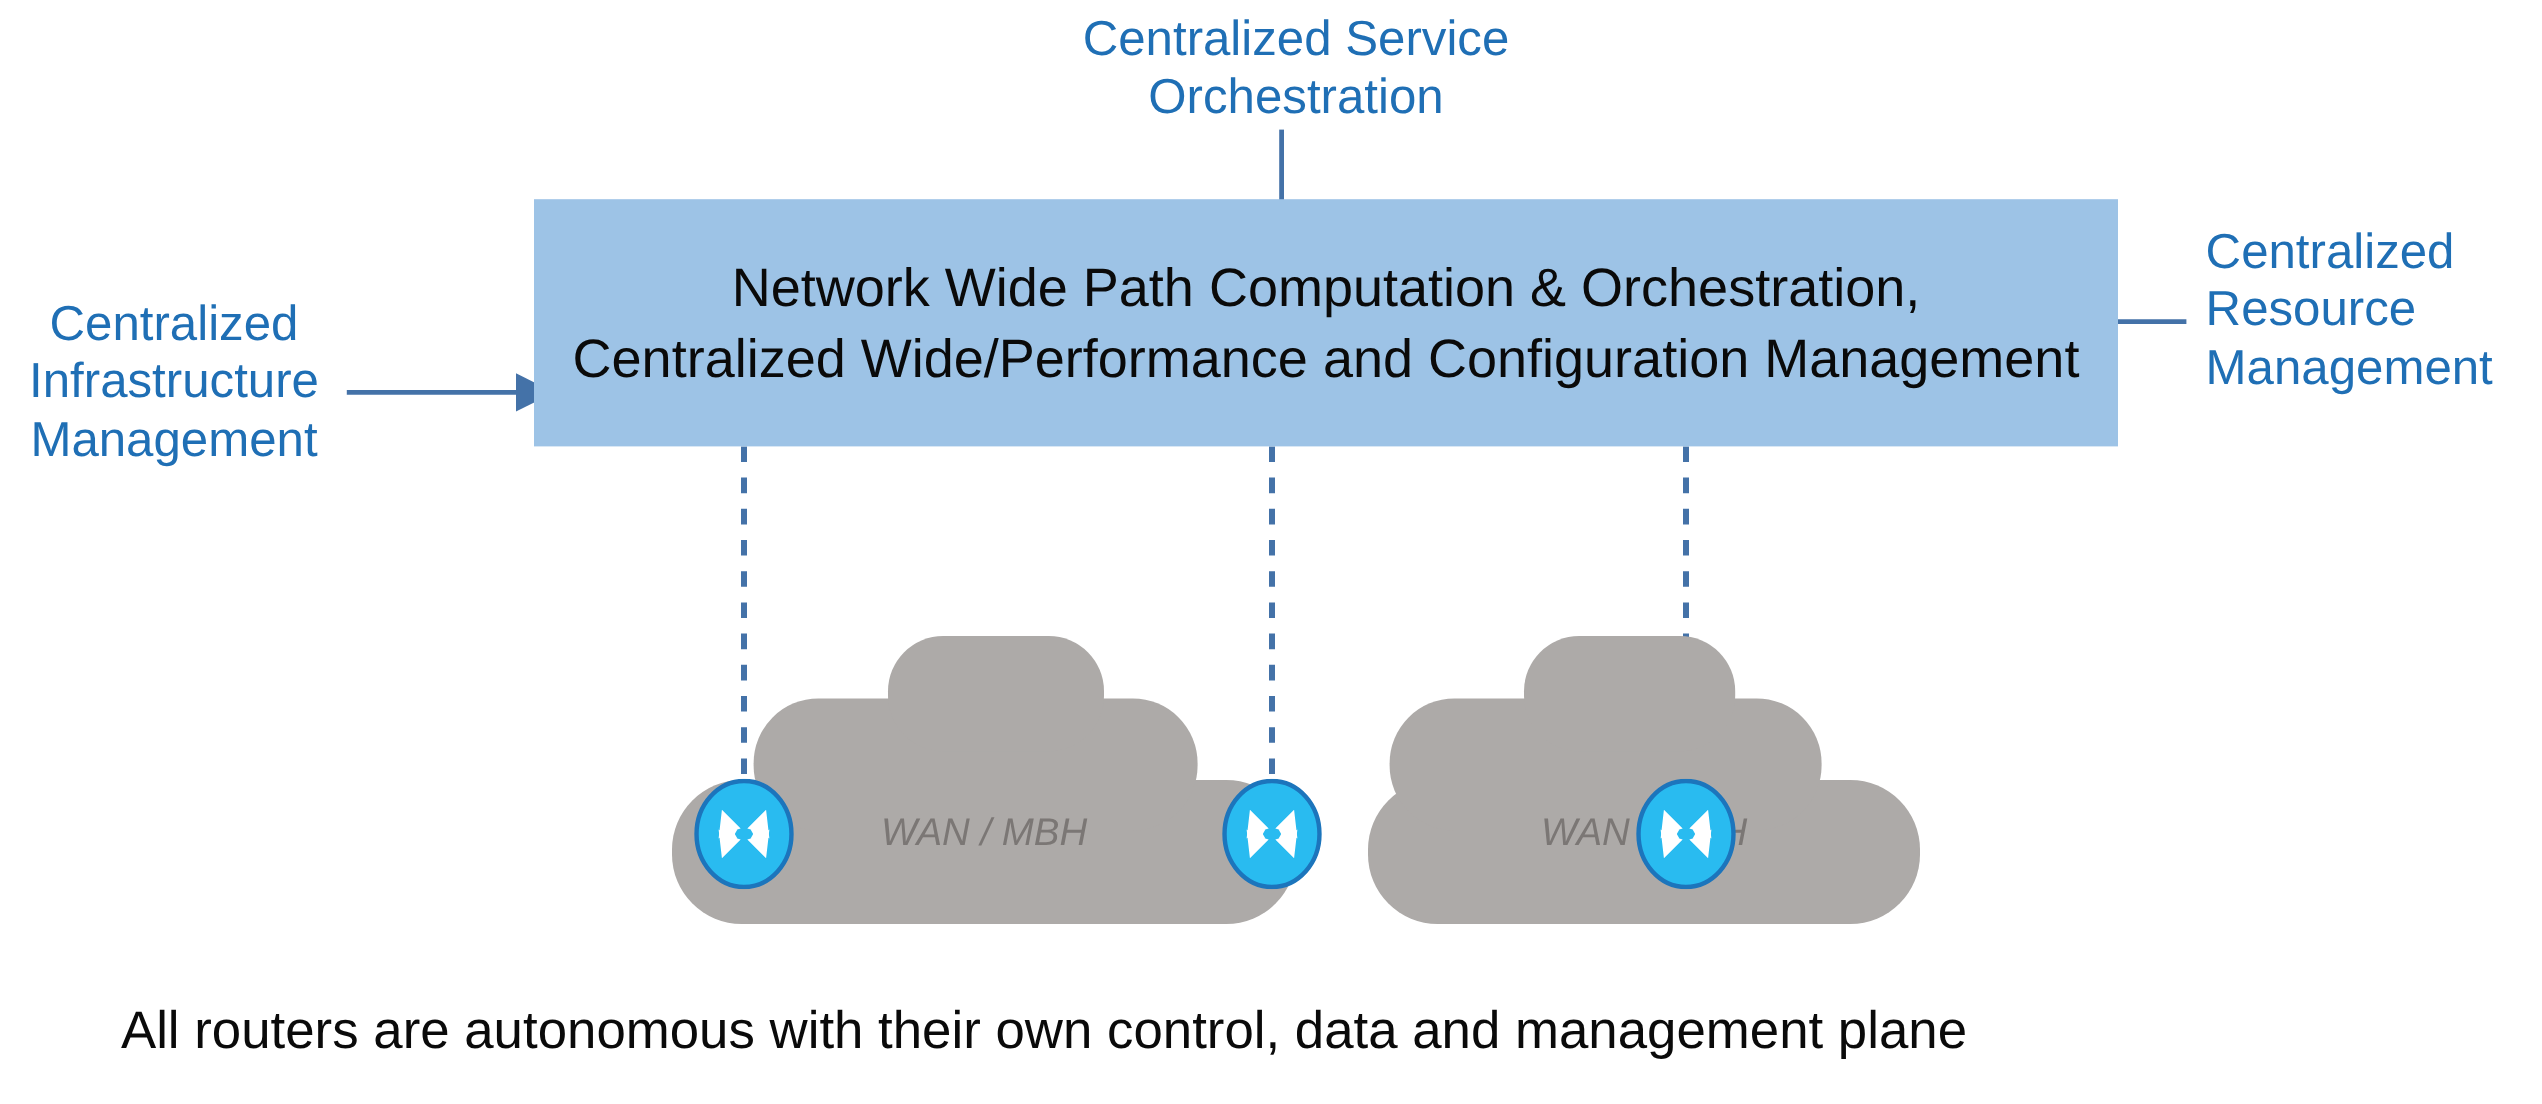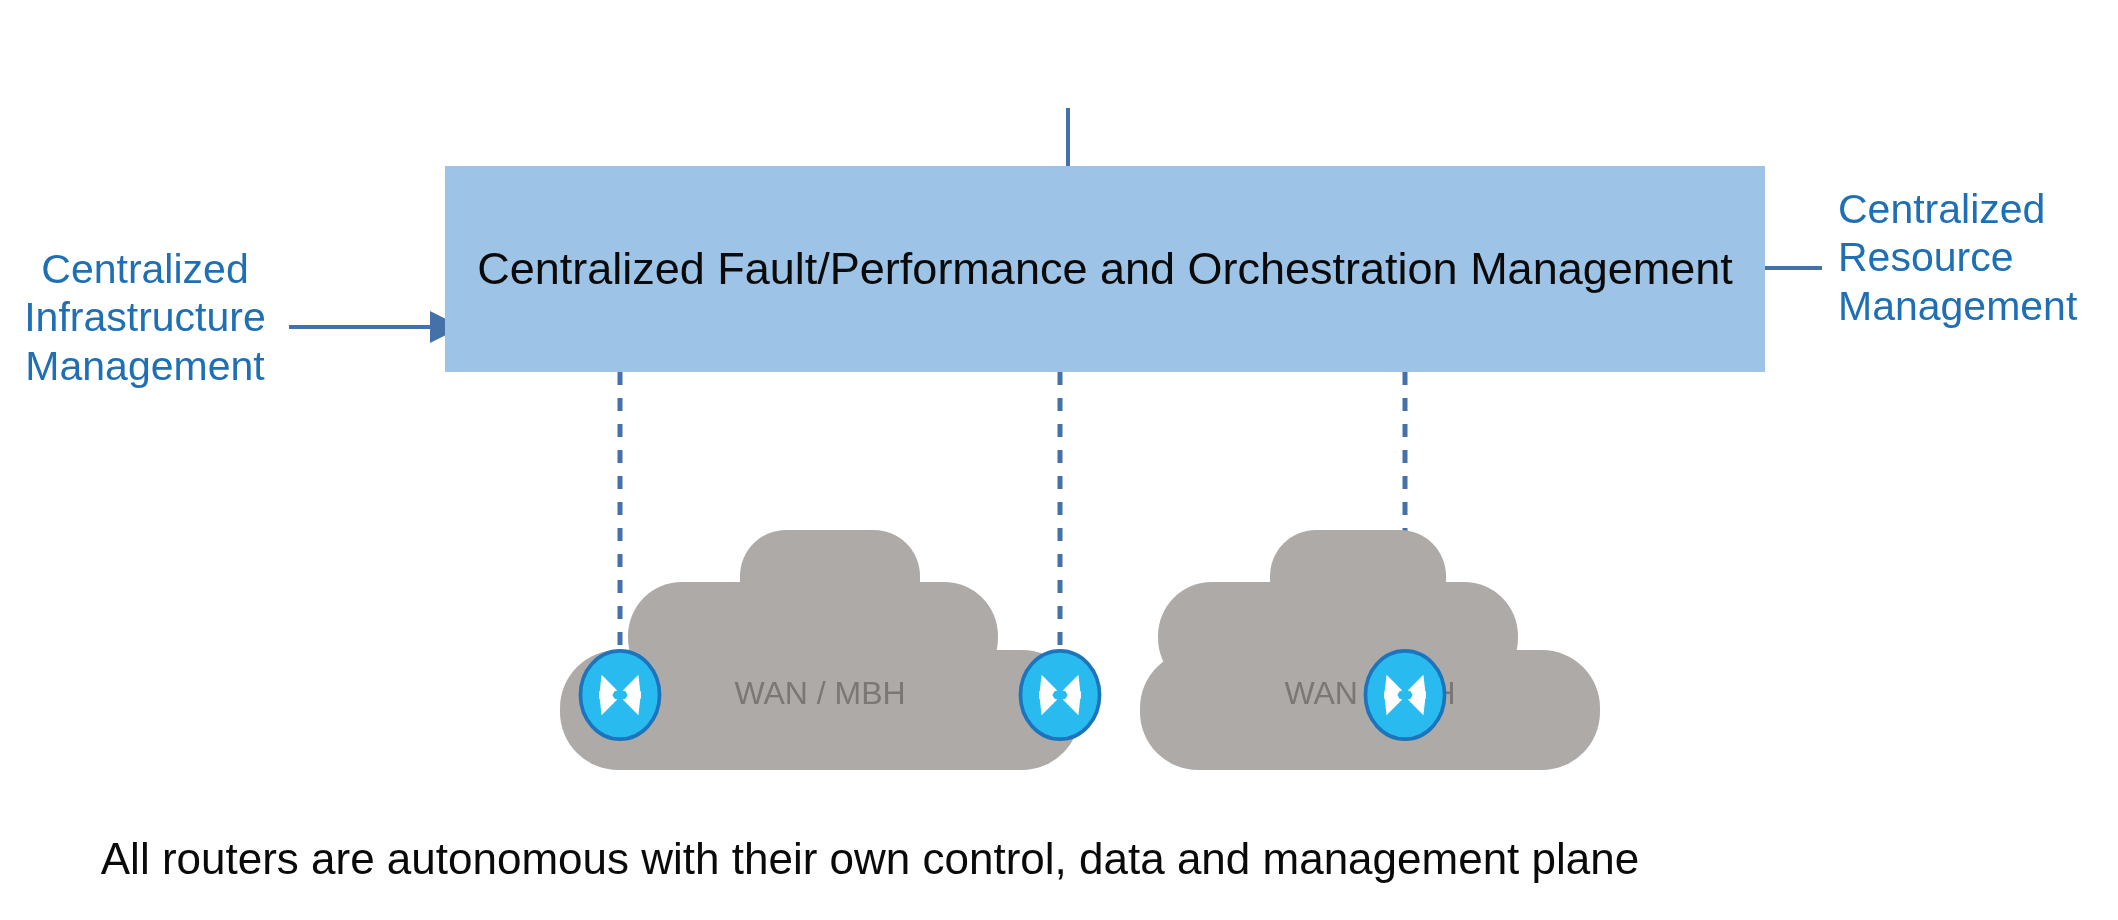--- a/index.html
+++ b/index.html
@@ -148,6 +148,8 @@
     <line x1="1405" y1="372" x2="1405" y2="652" stroke="#4472A8" stroke-width="5" stroke-dasharray="13 13"></line>
   </svg>
 
+  <div id="callout-service" class="callout">Centralized Service
+Orchestration</div>
 
   <div id="callout-infra" class="callout">Centralized
 Infrastructure

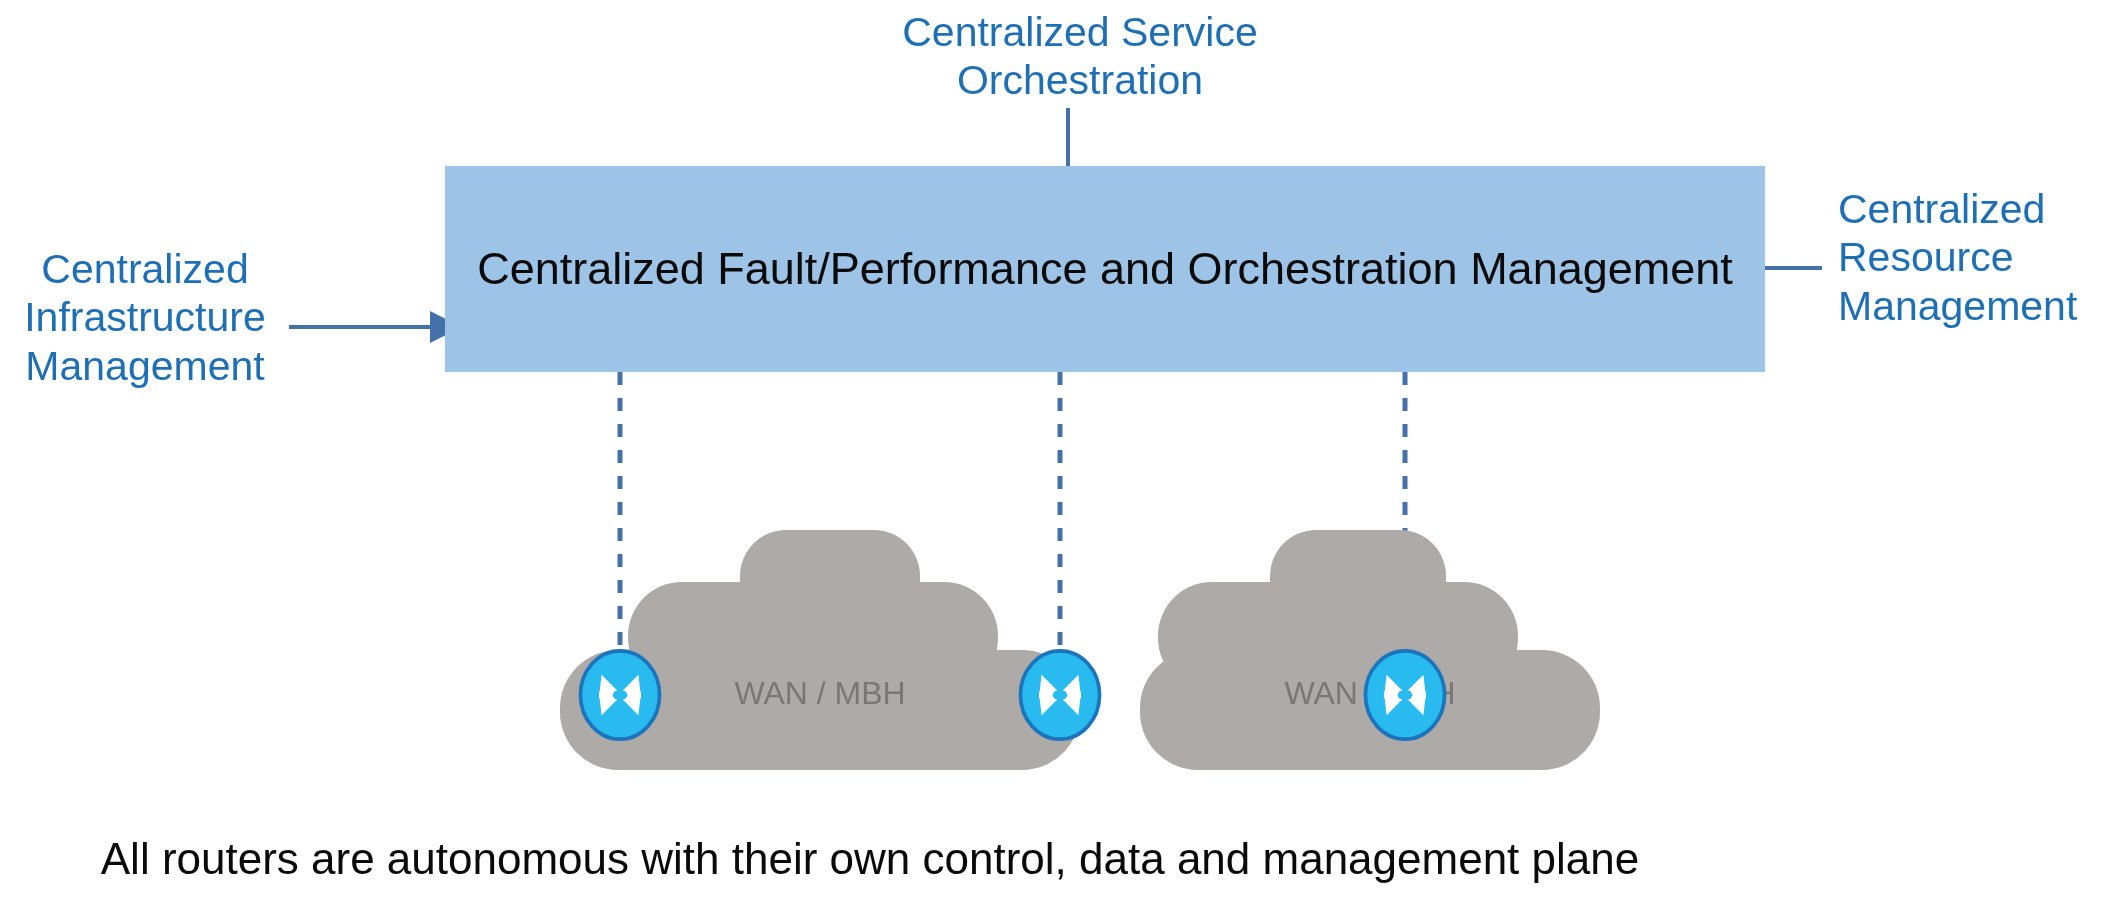--- a/index.html
+++ b/index.html
@@ -160,6 +160,7 @@
 Management</div>
 
   <div id="controller-box">
+    <div class="line">Network Wide Path Computation &amp; Orchestration,</div>
     <div class="line">Centralized Fault/Performance and Orchestration Management</div>
   </div>
 

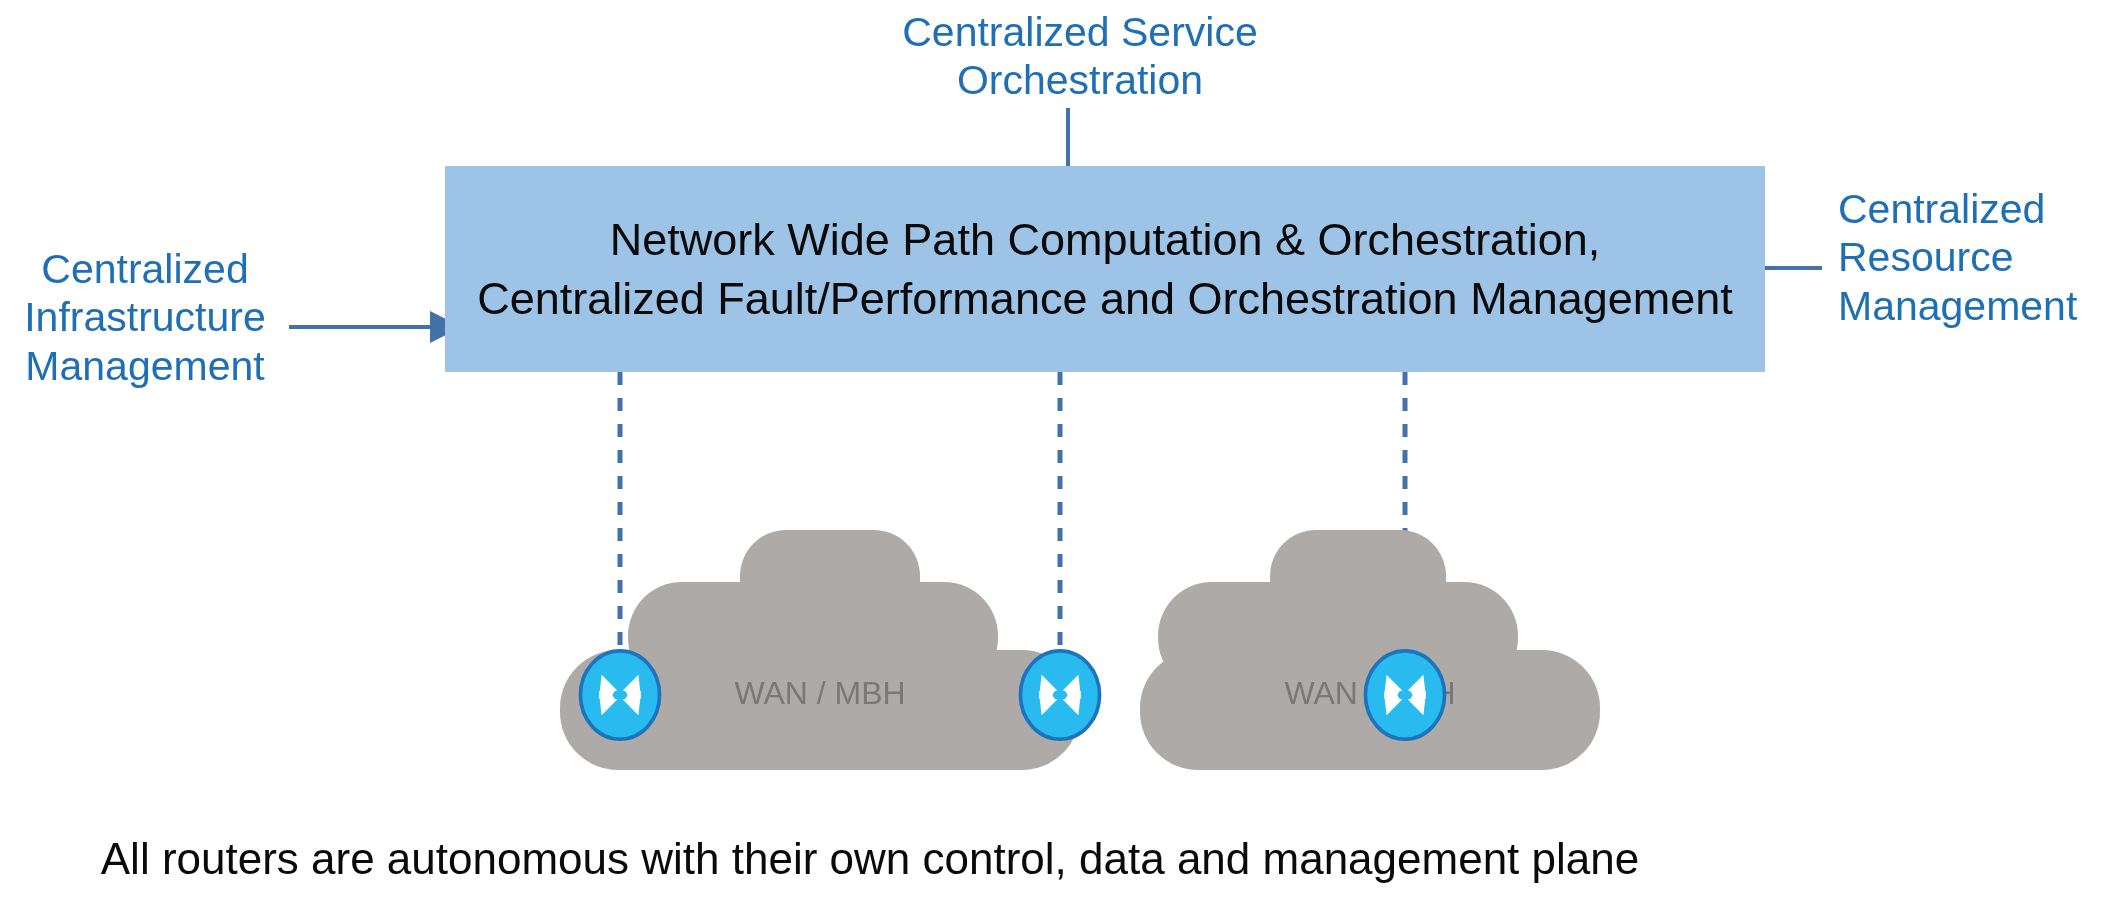--- a/index.html
+++ b/index.html
@@ -161,7 +161,7 @@
 
   <div id="controller-box">
     <div class="line">Network Wide Path Computation &amp; Orchestration,</div>
-    <div class="line">Centralized Fault/Performance and Orchestration Management</div>
+    <div class="line">Centralized Wide/Performance and Configuration Management</div>
   </div>
 
   <svg id="cloud-a" class="cloud" viewBox="0 0 520 240">

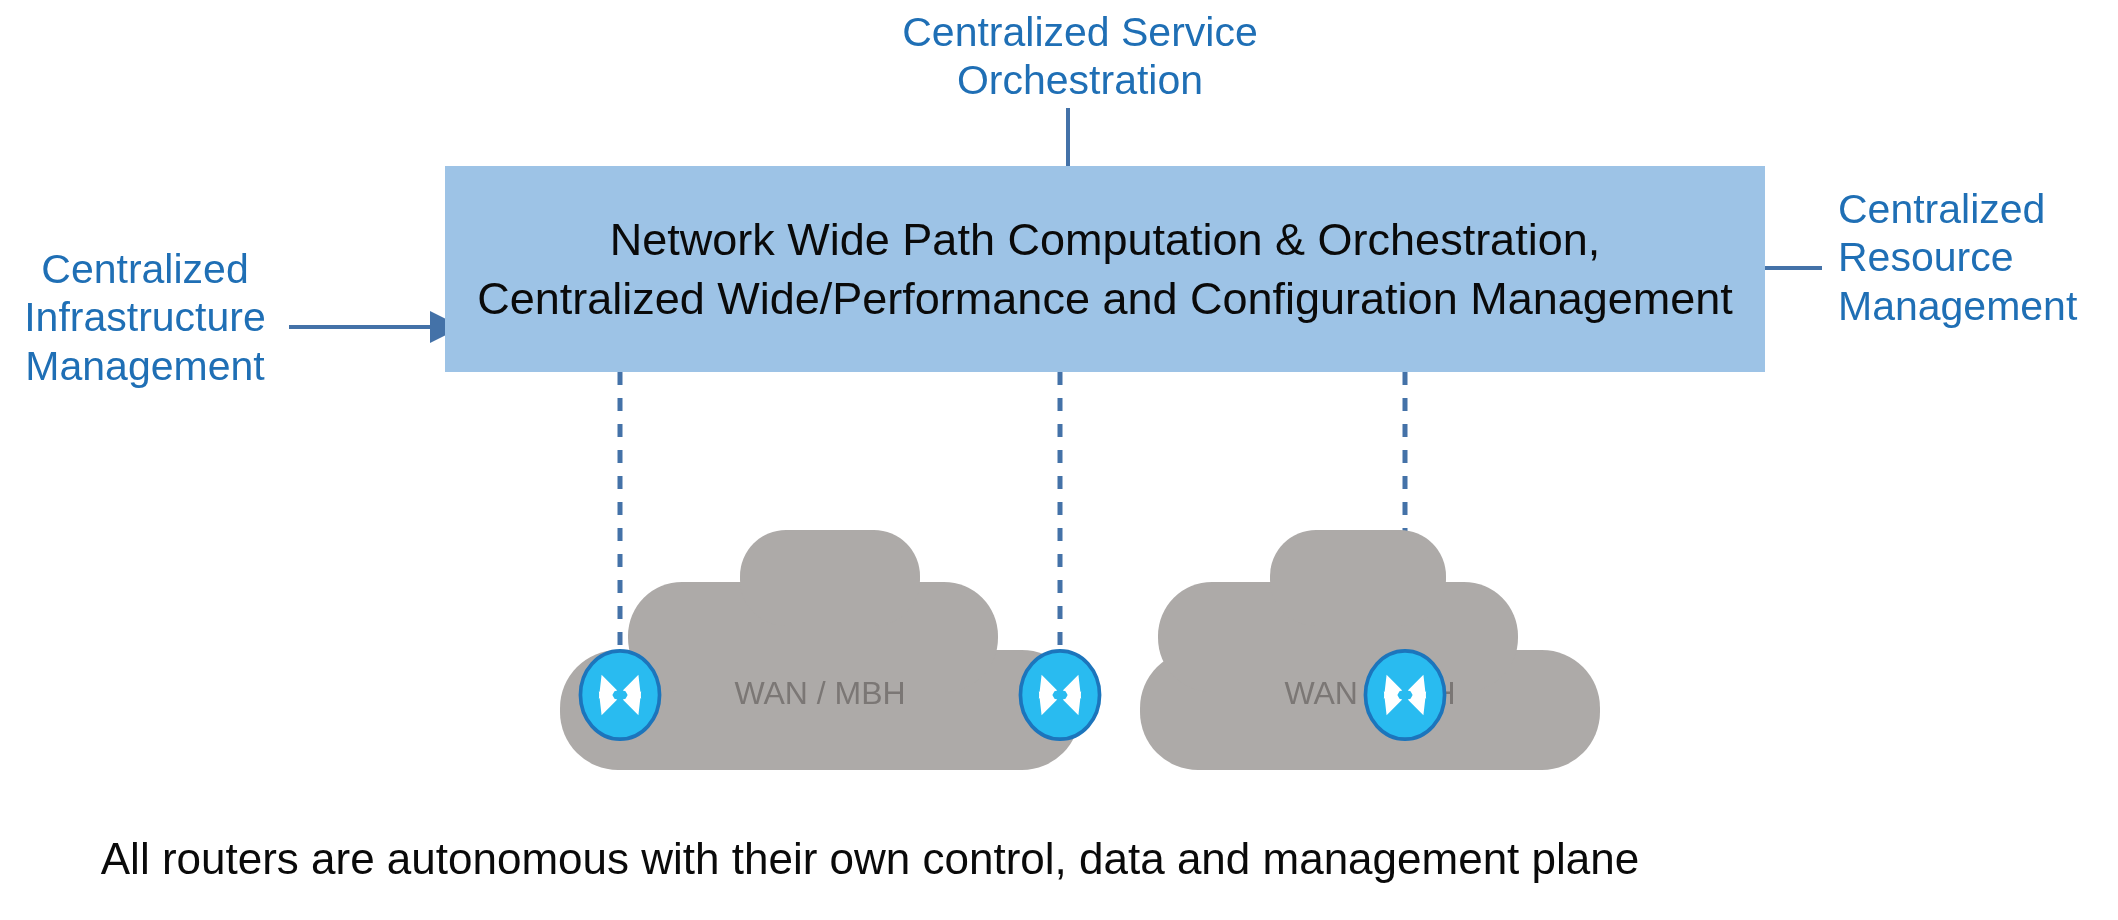--- a/index.html
+++ b/index.html
@@ -86,6 +86,7 @@
   .cloud-label {
     position: absolute;
     color: #7b7775;
+    font-style: italic;
     font-size: 32px;
     font-family: "Liberation Sans", sans-serif;
     white-space: nowrap;

